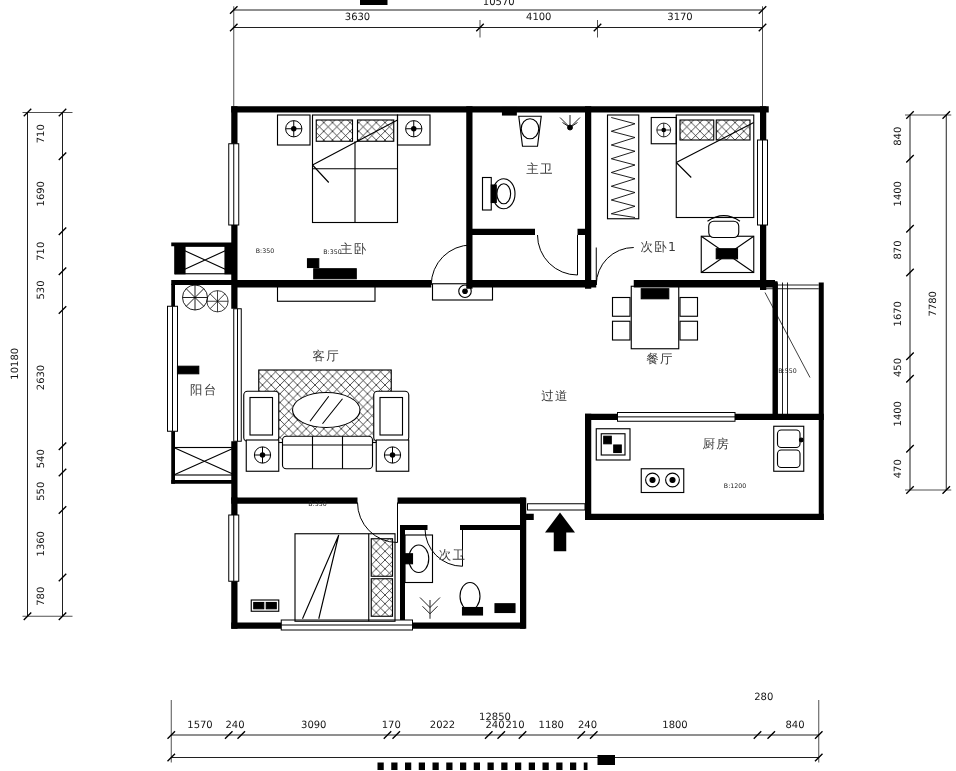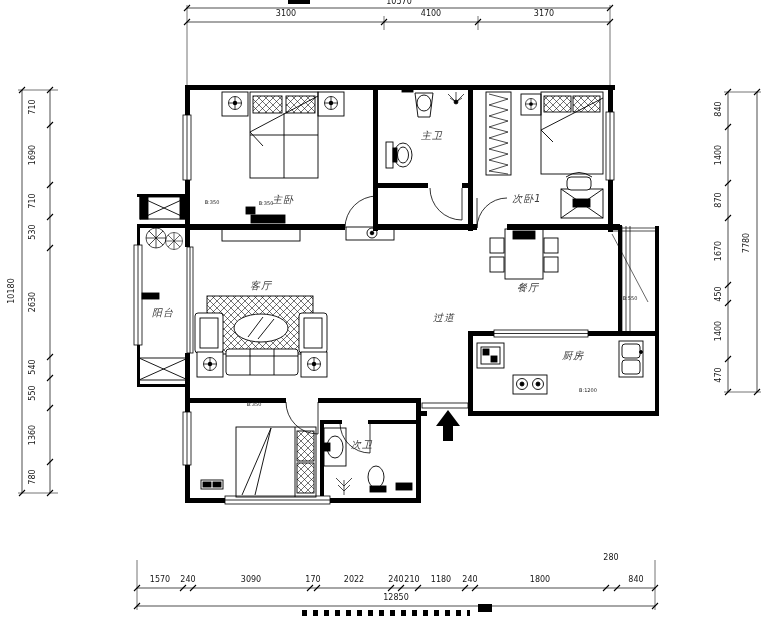--- a/index.html
+++ b/index.html
@@ -263,7 +263,7 @@
   <span class="lbl room" style="left:362px;top:445px">次卫</span>
 
   <span class="lbl dim" style="left:399px;top:2px">10570</span>
-  <span class="lbl dim" style="left:286px;top:14px">3100</span>
+  <span class="lbl dim" style="left:286px;top:14px">3630</span>
   <span class="lbl dim" style="left:431px;top:14px">4100</span>
   <span class="lbl dim" style="left:544px;top:14px">3170</span>
 

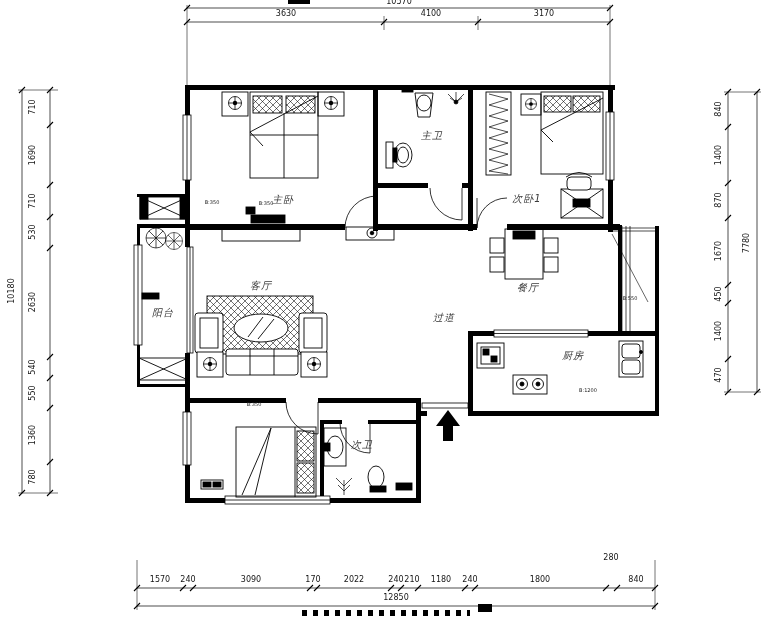--- a/index.html
+++ b/index.html
@@ -9,7 +9,7 @@
   .lbl{position:absolute;transform:translate(-50%,-50%);white-space:nowrap;line-height:1;}
   .dim{font-size:8px;color:#151515;}
   .dim-v{transform:translate(-50%,-50%) rotate(-90deg);}
-  .room{font-size:10px;color:#3a3a3a;letter-spacing:1px;font-style:italic;}
+  .room{font-size:10px;color:#3a3a3a;letter-spacing:1px;}
   .ann{font-size:5px;color:#222;}
 </style>
 </head>

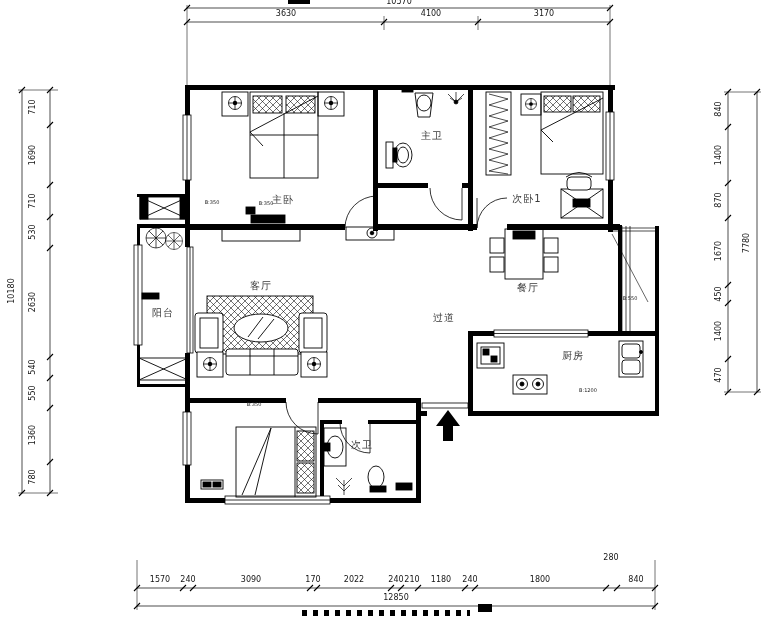--- a/index.html
+++ b/index.html
@@ -267,7 +267,7 @@
   <span class="lbl dim" style="left:431px;top:14px">4100</span>
   <span class="lbl dim" style="left:544px;top:14px">3170</span>
 
-  <span class="lbl dim" style="left:396px;top:598px">12850</span>
+  <span class="lbl dim" style="left:396px;top:574px">12850</span>
   <span class="lbl dim" style="left:160px;top:580px">1570</span>
   <span class="lbl dim" style="left:188px;top:580px">240</span>
   <span class="lbl dim" style="left:251px;top:580px">3090</span>

